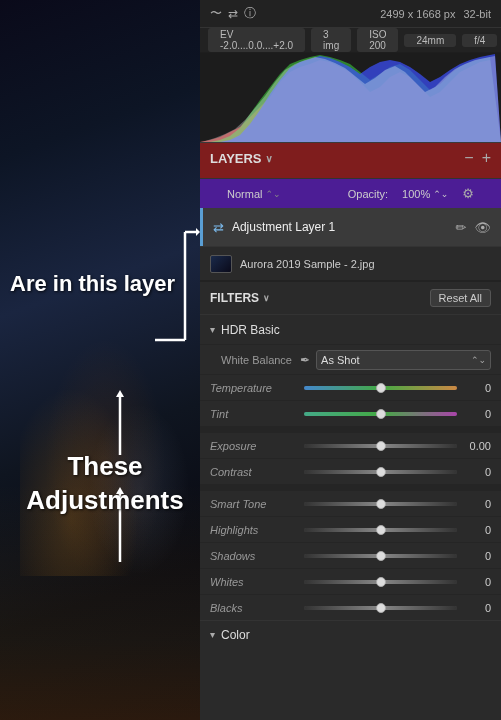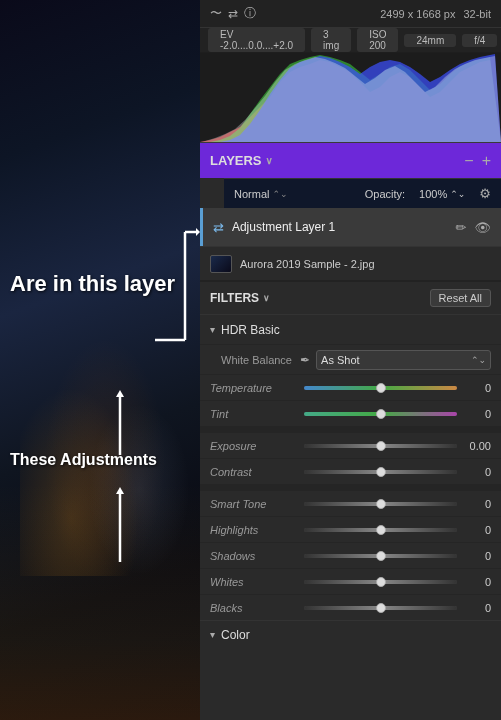--- a/index.html
+++ b/index.html
@@ -172,11 +172,11 @@
 
     
     .layers-header {
-      background: #6d28d9;
-      display: flex;
-      align-items: center;
+      background: #7f1d1d;
+      display: flex;
+      align-items: flex-end;
       justify-content: space-between;
-      padding: 6px 10px;
+      padding: 12px 10px;
       height: 36px;
       border-top: 1px solid #3a3a3a;
     }

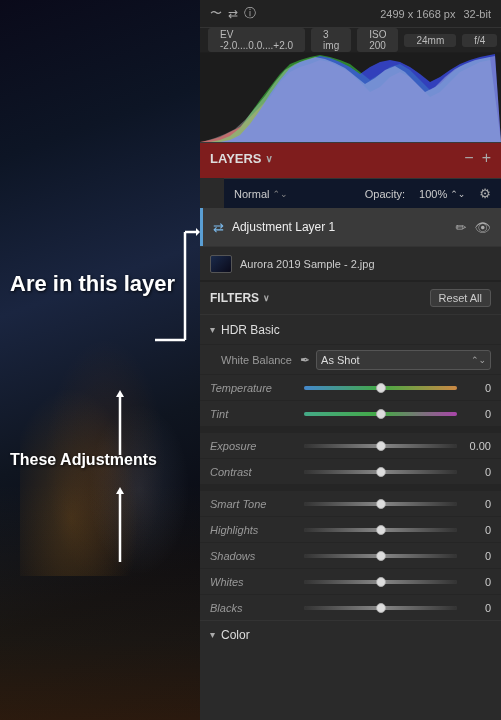--- a/index.html
+++ b/index.html
@@ -207,14 +207,13 @@
 
     
     .layer-mode-row {
-      background: #0f172a;
+      background: #4c1d95;
       display: flex;
       align-items: center;
       justify-content: space-between;
-      padding: 4px 10px;
+      padding: 4px 27px;
       height: 30px;
       border-top: 1px solid #333;
-      margin-left: 24px;
     }
 
     .mode-select {

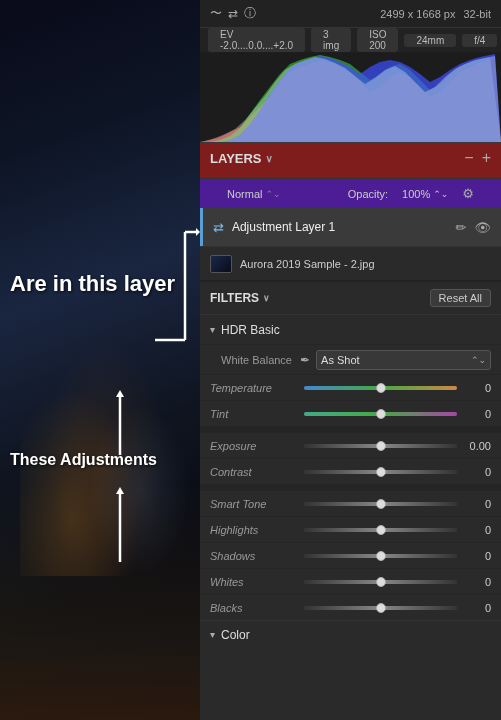--- a/index.html
+++ b/index.html
@@ -83,7 +83,7 @@
       top: 450px;
       left: 10px;
       color: white;
-      font-size: 16px;
+      font-size: 26px;
       font-weight: bold;
       text-align: center;
       line-height: 1.3;

